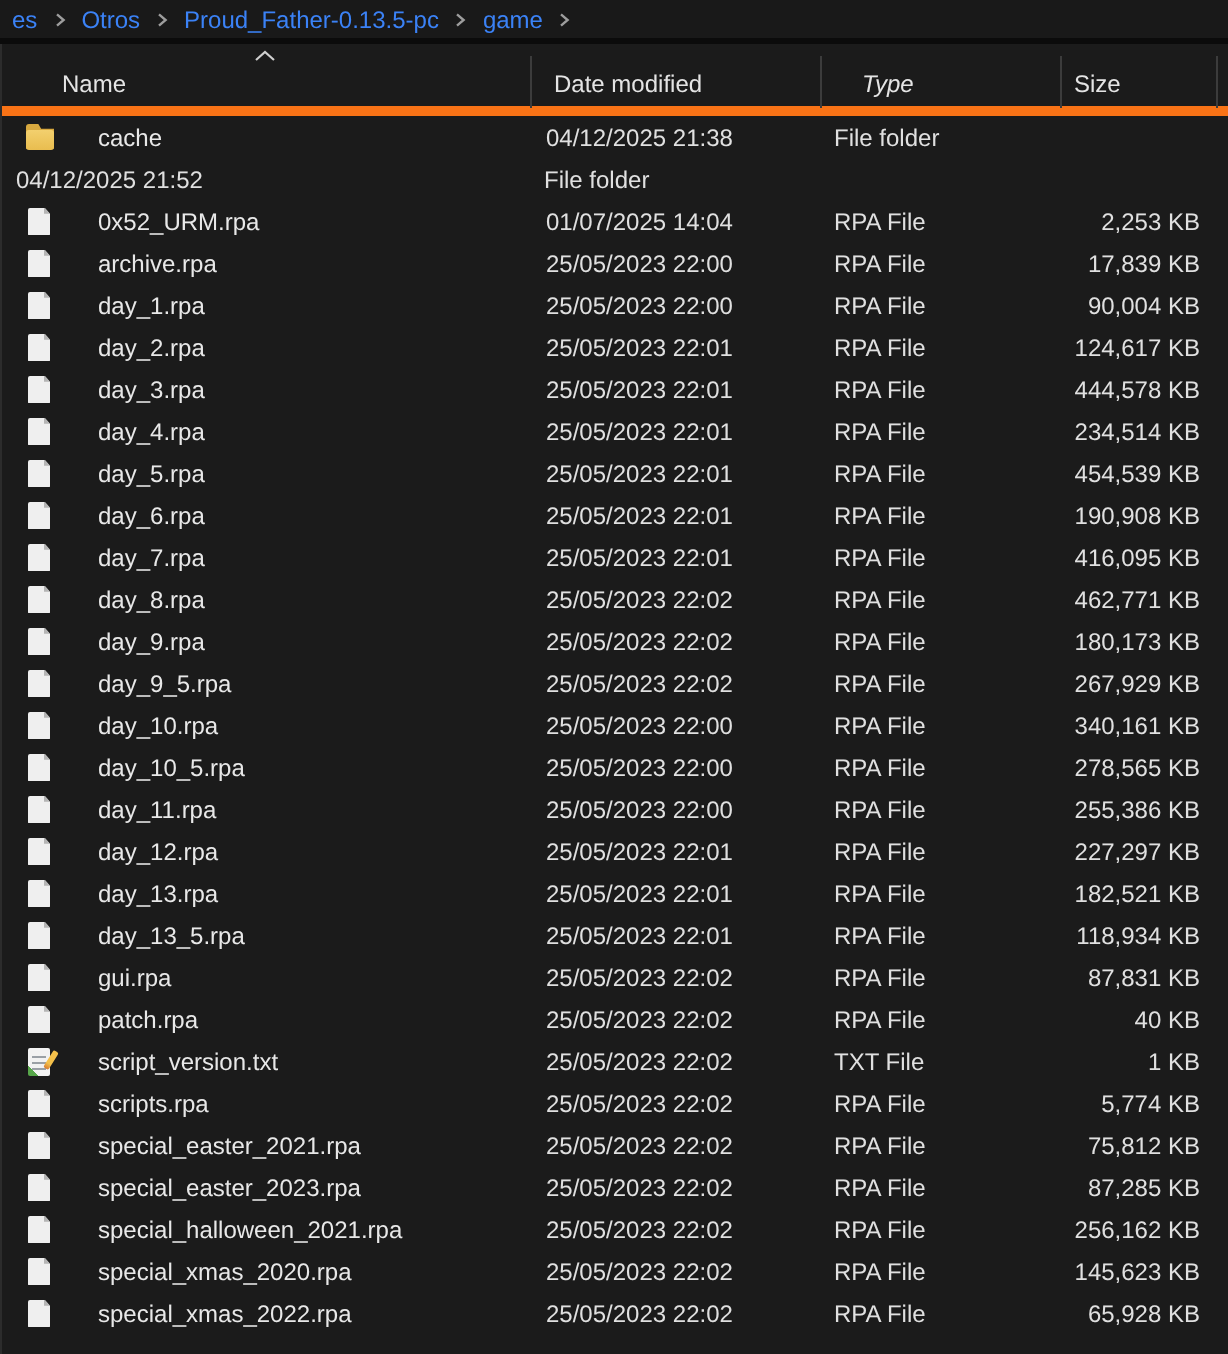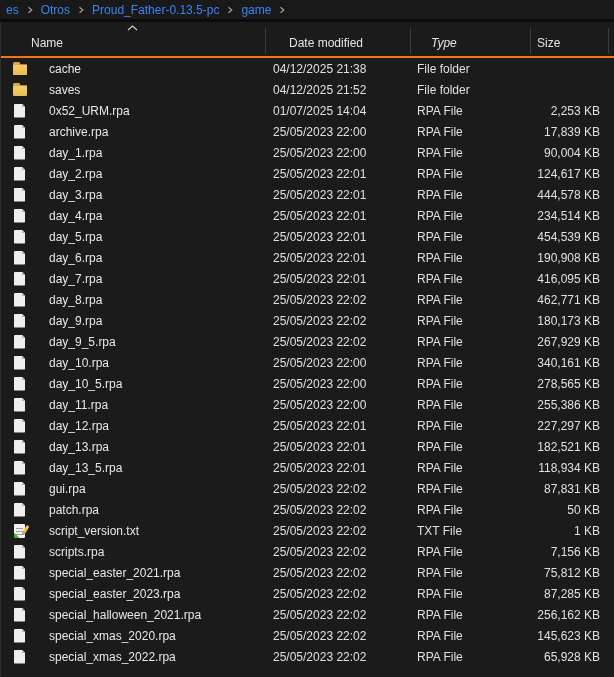--- a/index.html
+++ b/index.html
@@ -38,7 +38,7 @@
     position:relative;
     height:36px;
     background:#1b1b1b;
-    border-bottom:2px solid #f97316;
+    border-bottom:5px solid #f97316;
   }
   .col-h {
     position:absolute;

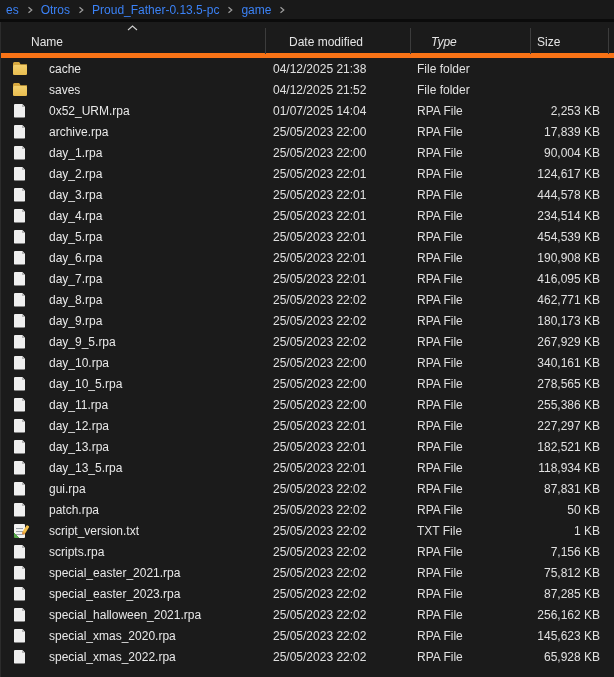--- a/index.html
+++ b/index.html
@@ -50,7 +50,7 @@
     cursor:default;
   }
   .h-name { left:31px; }
-  .h-date { left:289px; }
+  .h-date { left:277px; }
   .h-type { left:431px;font-style:italic; }
   .h-size { left:537px; }
   .col-sep {

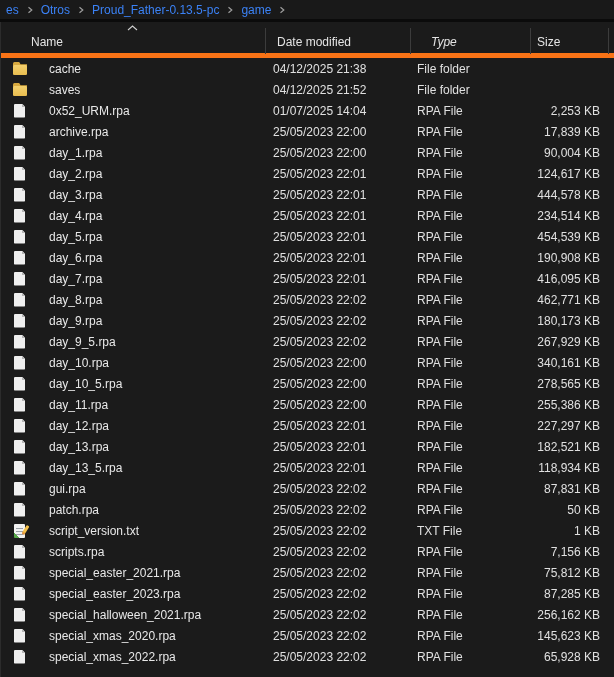--- a/index.html
+++ b/index.html
@@ -216,10 +216,6 @@
     <div class="cell size-cell"></div>
   </div>
     <div class="row">
-    <div class="cell name-cell">
-      <span class="icon icon-folder"></span>
-      <span class="fname">saves</span>
-    </div>
     <div class="cell date-cell">04/12/2025 21:52</div>
     <div class="cell type-cell">File folder</div>
     <div class="cell size-cell"></div>

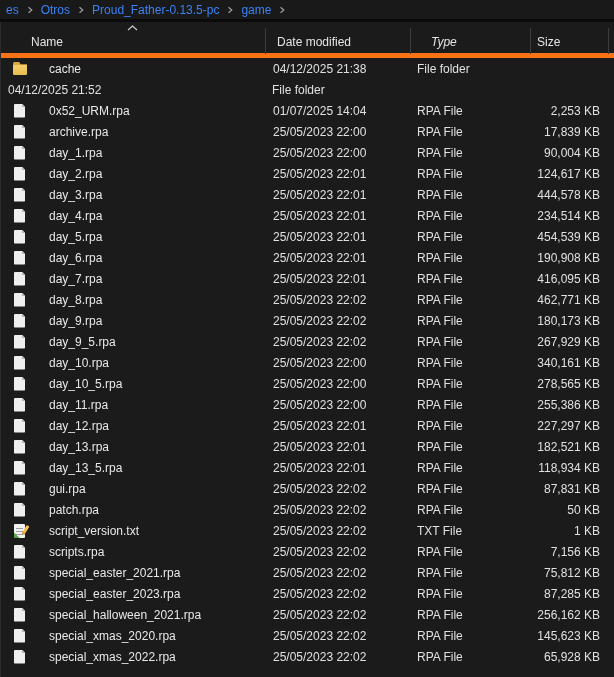--- a/index.html
+++ b/index.html
@@ -398,7 +398,7 @@
     </div>
     <div class="cell date-cell">25/05/2023 22:02</div>
     <div class="cell type-cell">RPA File</div>
-    <div class="cell size-cell">50 KB</div>
+    <div class="cell size-cell">40 KB</div>
   </div>
     <div class="row">
     <div class="cell name-cell">

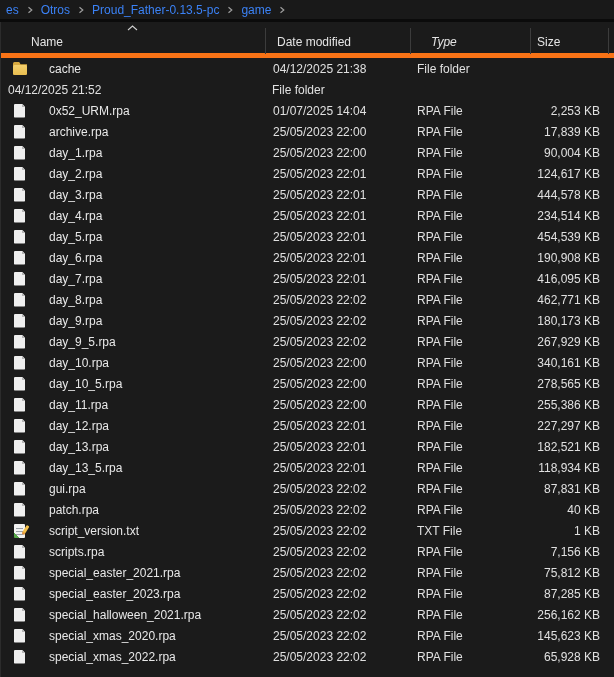--- a/index.html
+++ b/index.html
@@ -416,7 +416,7 @@
     </div>
     <div class="cell date-cell">25/05/2023 22:02</div>
     <div class="cell type-cell">RPA File</div>
-    <div class="cell size-cell">7,156 KB</div>
+    <div class="cell size-cell">5,774 KB</div>
   </div>
     <div class="row">
     <div class="cell name-cell">

